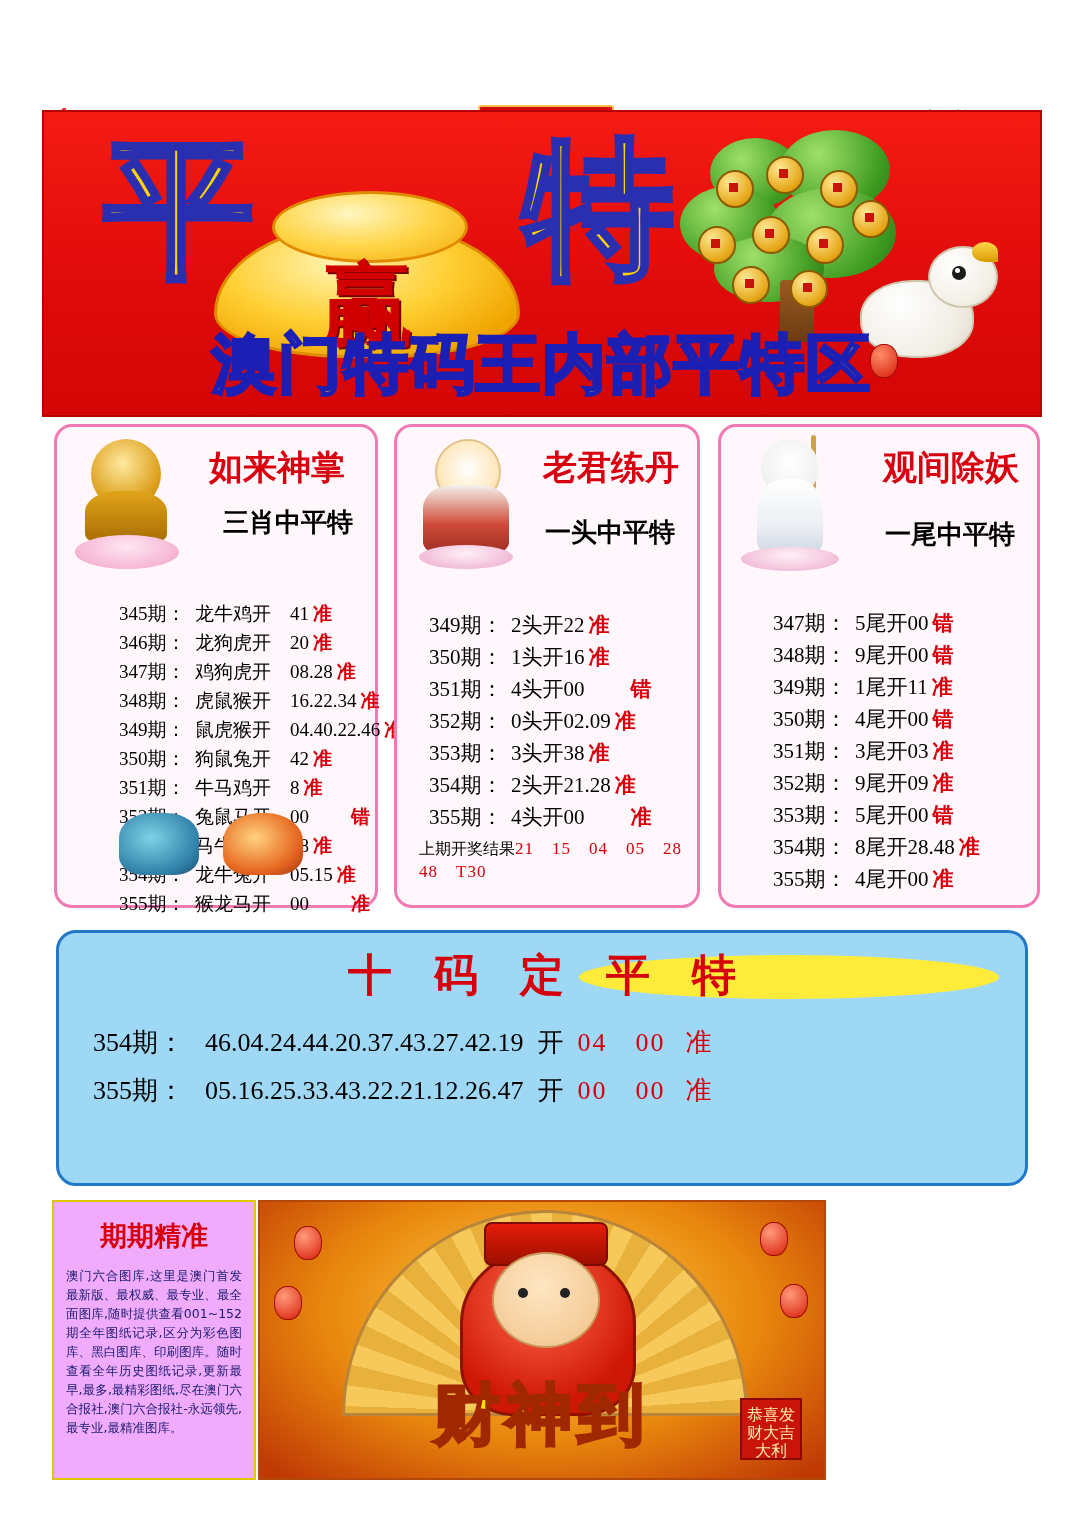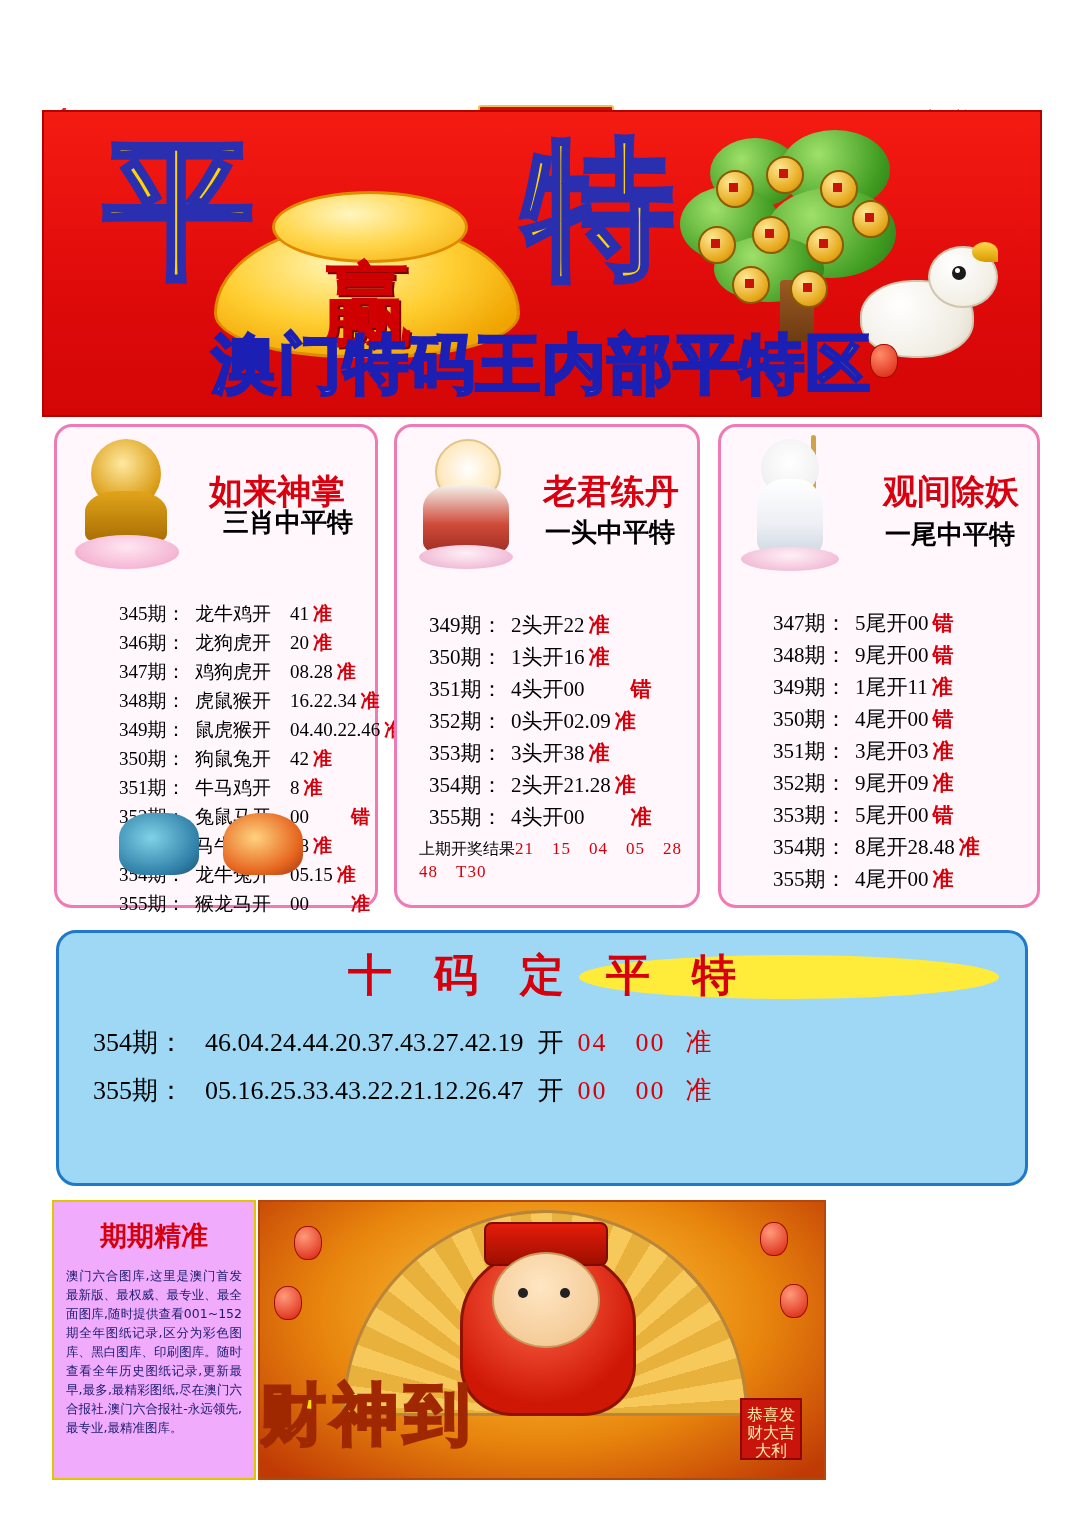--- a/index.html
+++ b/index.html
@@ -145,7 +145,6 @@
     position:absolute;top:18px;right:18px;
     font-size:34px;font-weight:bold;color:#d8000e;
     font-family:"DejaVu Sans",sans-serif;
-    margin-top:24px;
   }
   .p1 .p-title{right:30px;}
   .p-sub{

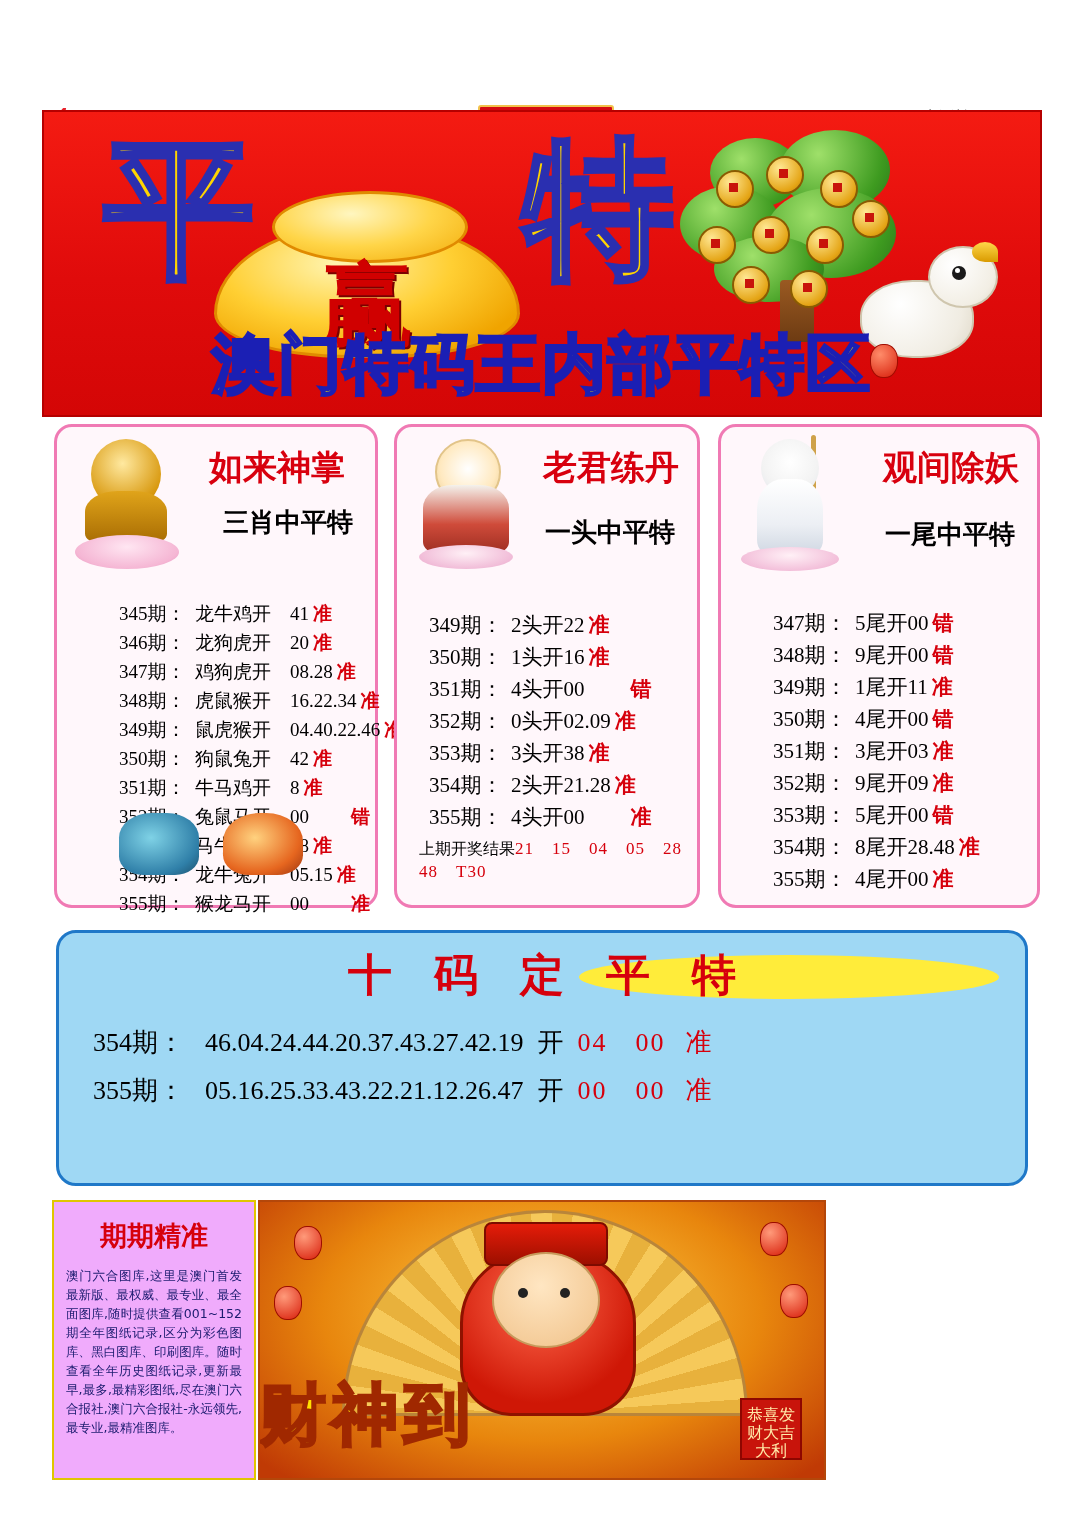--- a/index.html
+++ b/index.html
@@ -303,7 +303,7 @@
   .cs-eye.l{left:258px;}
   .cs-eye.r{left:300px;}
   .cs-title{
-    position:absolute;left:0;right:0;bottom:18px;text-align:left;
+    position:absolute;left:0;right:0;bottom:18px;text-align:center;
     font-size:66px;font-weight:bold;color:#ffe000;
     -webkit-text-stroke:3px #a02800;
     font-family:"DejaVu Sans",sans-serif;letter-spacing:6px;

